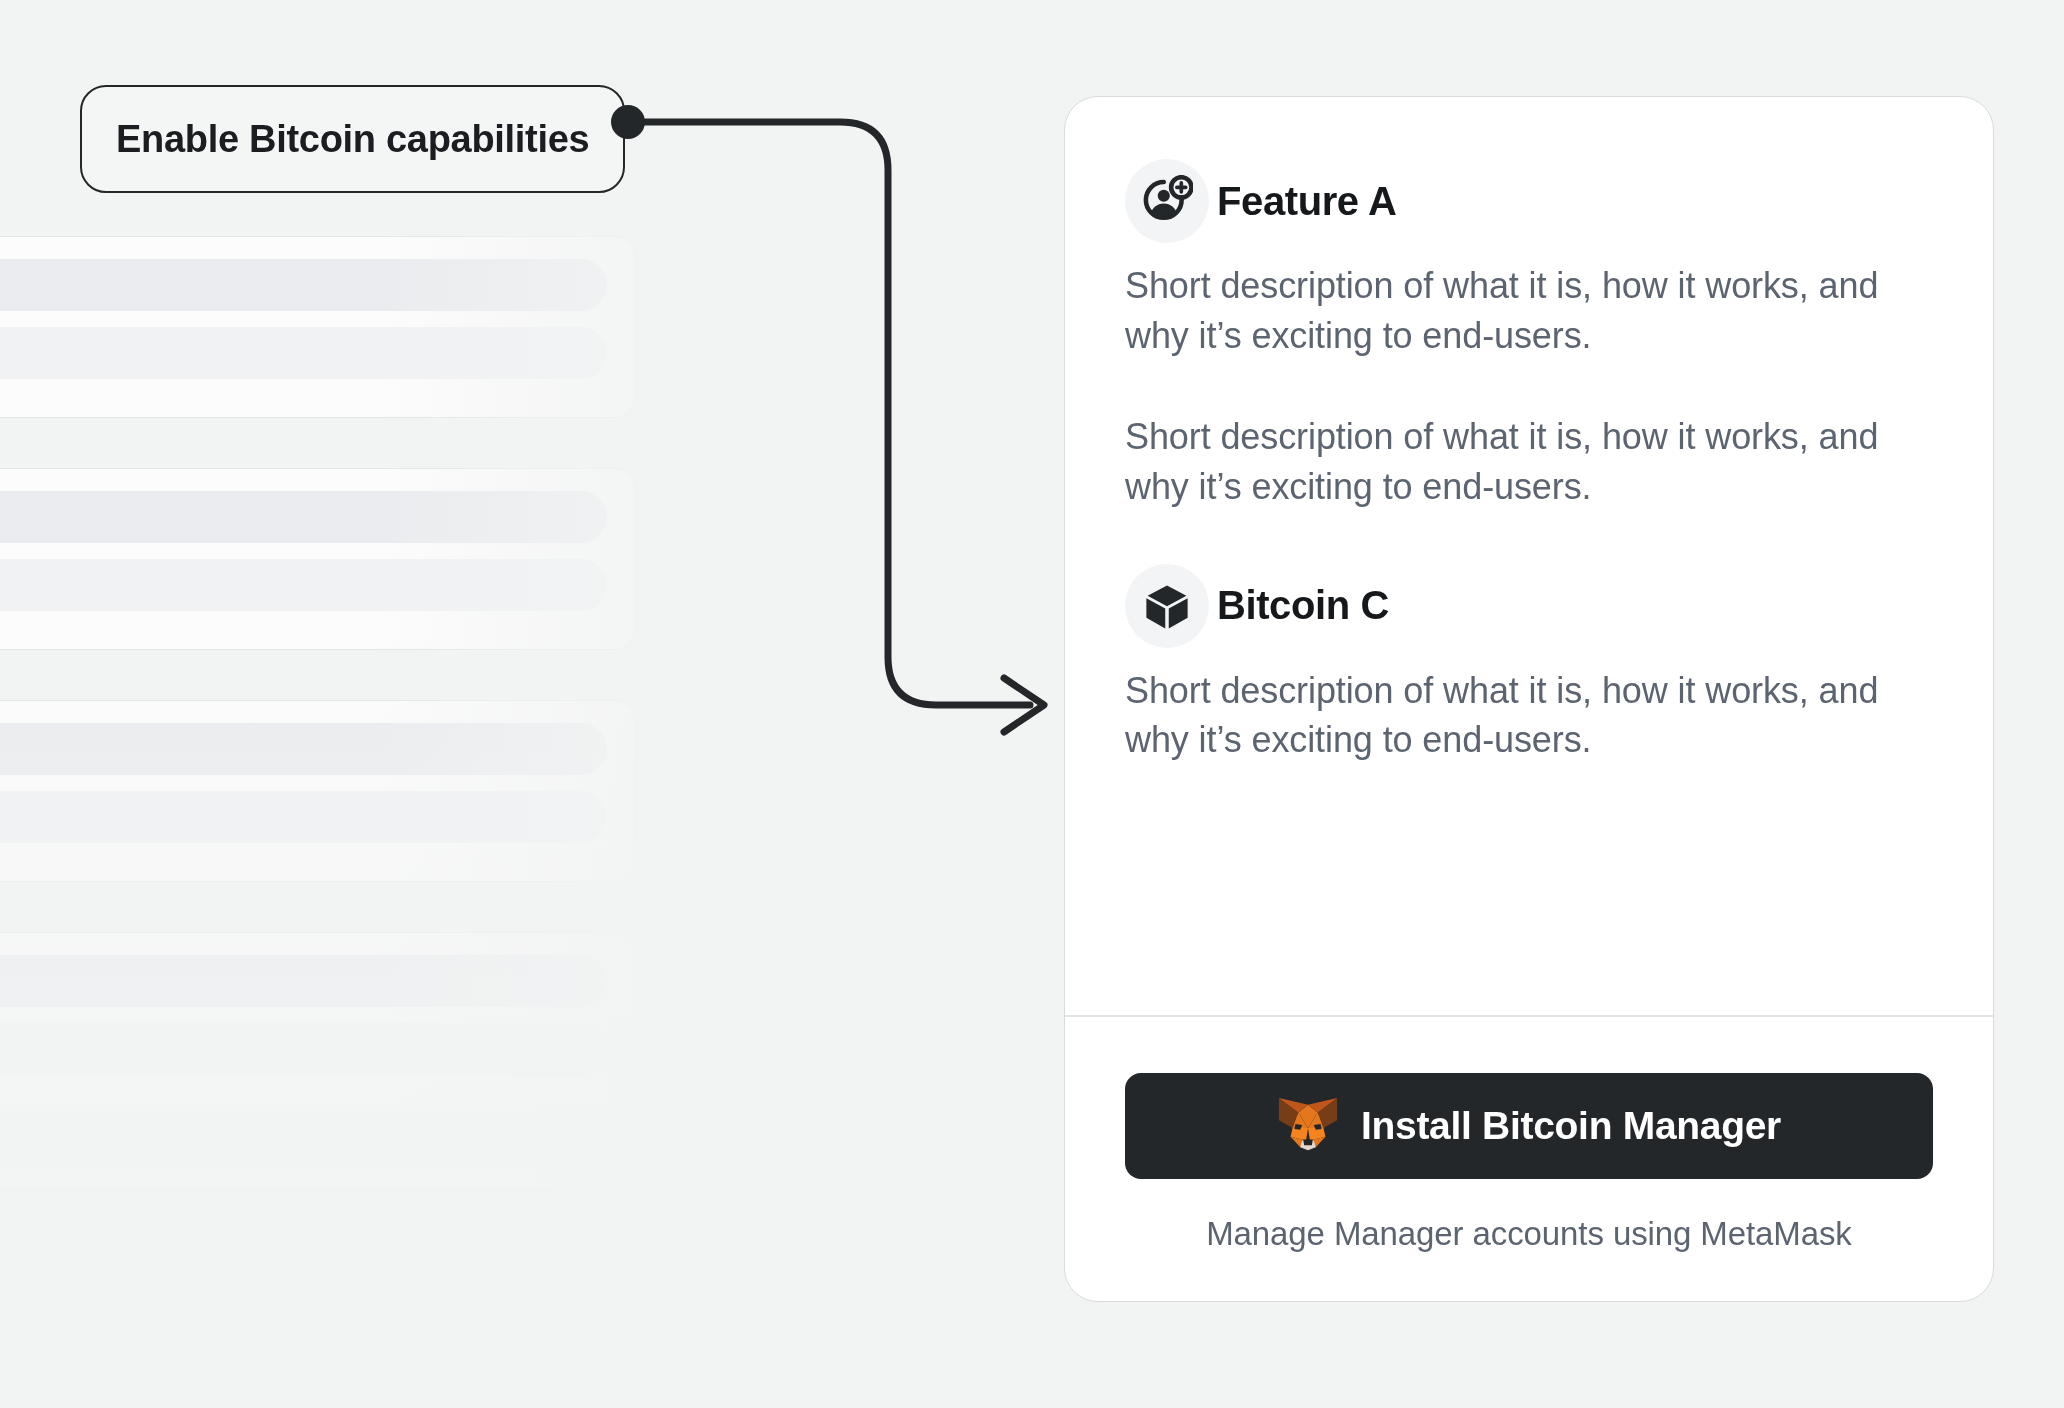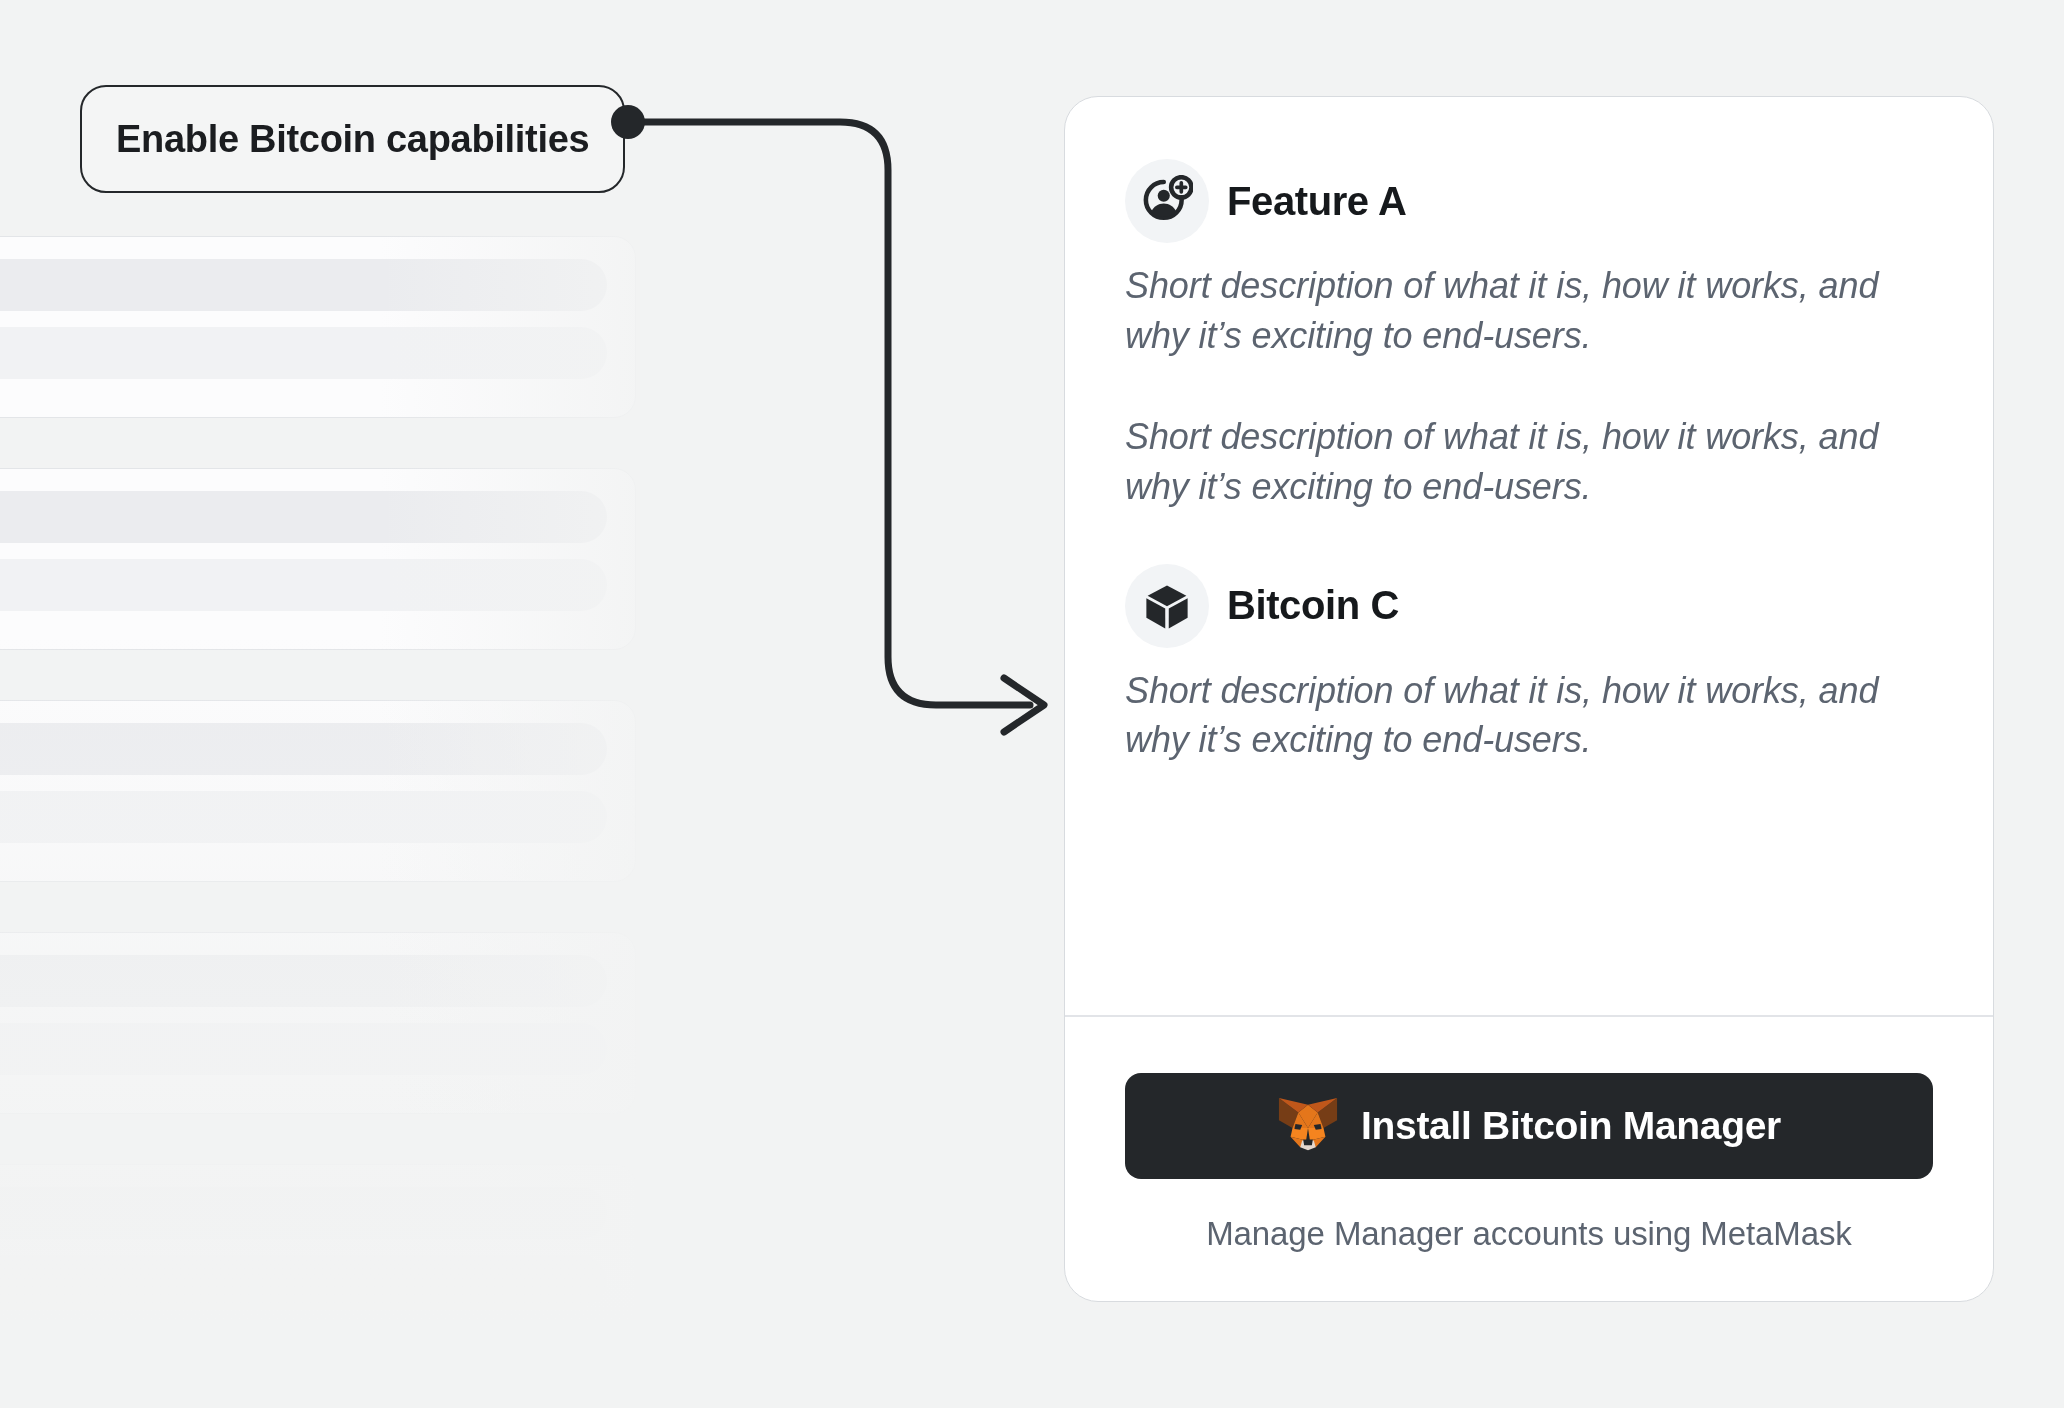--- a/index.html
+++ b/index.html
@@ -126,7 +126,7 @@
   .feature-head {
     display: flex;
     align-items: center;
-    gap: 18px;
+    gap: 8px;
     margin-bottom: 18px;
   }
   .feature-icon-wrap {

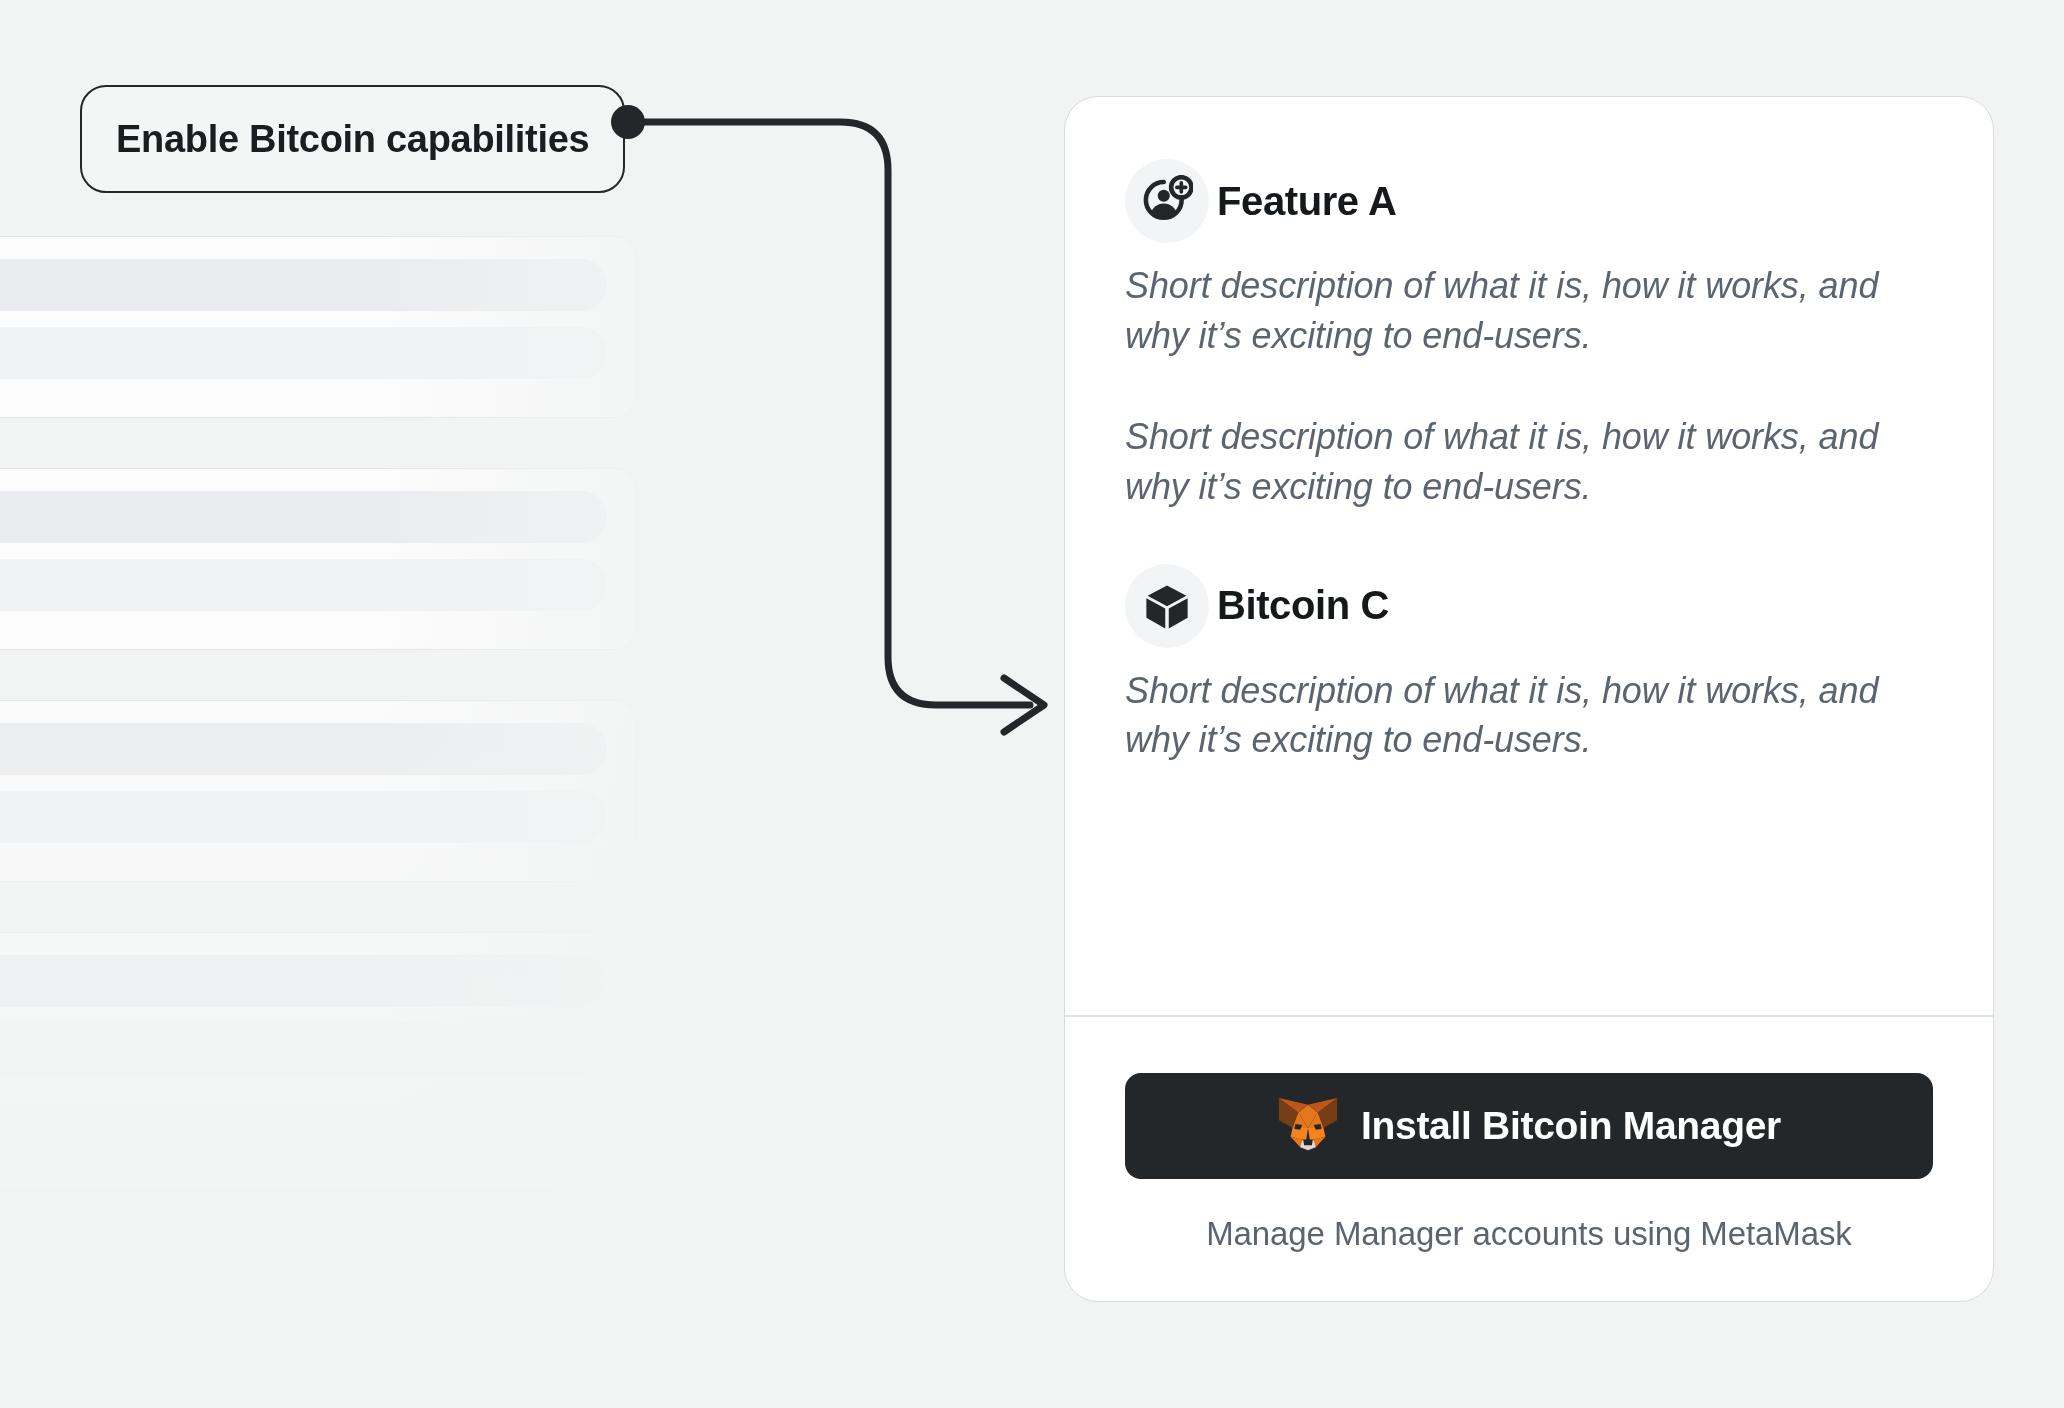--- a/index.html
+++ b/index.html
@@ -151,7 +151,6 @@
     color: #5C6470;
     max-width: 790px;
     letter-spacing: -0.1px;
-    font-style: italic;
   }
 
   #card-divider {

